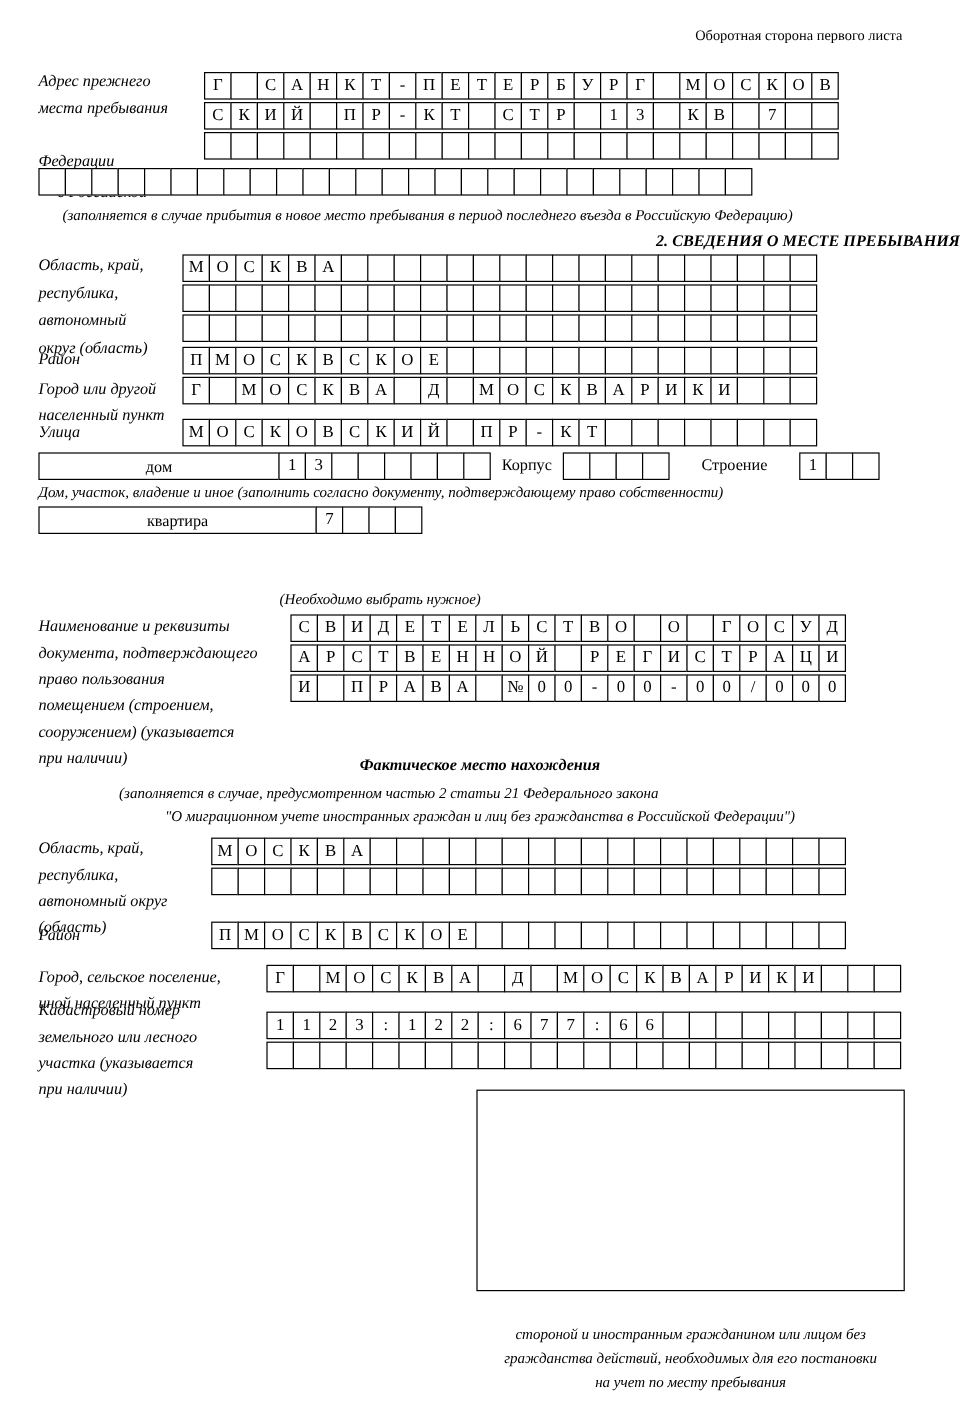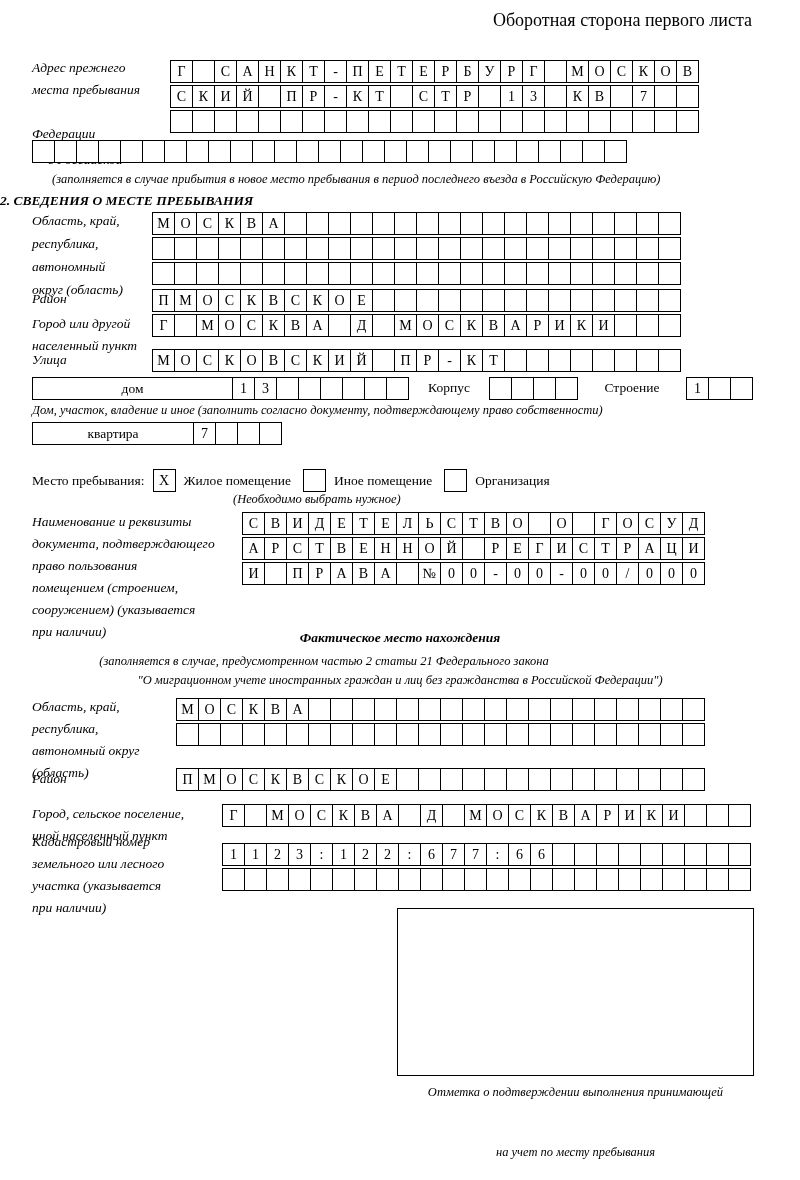--- a/index.html
+++ b/index.html
@@ -14,8 +14,8 @@
   .page{position:relative; width:800px; height:1180px;}
 
   .hdr{
-    position:absolute; right:48px; top:10px;
-    font-size:18px;
+    position:absolute; right:48px; top:22px;
+    font-size:12px;
   }
 
   .lbl{ font-size:13.5px; line-height:19px; }

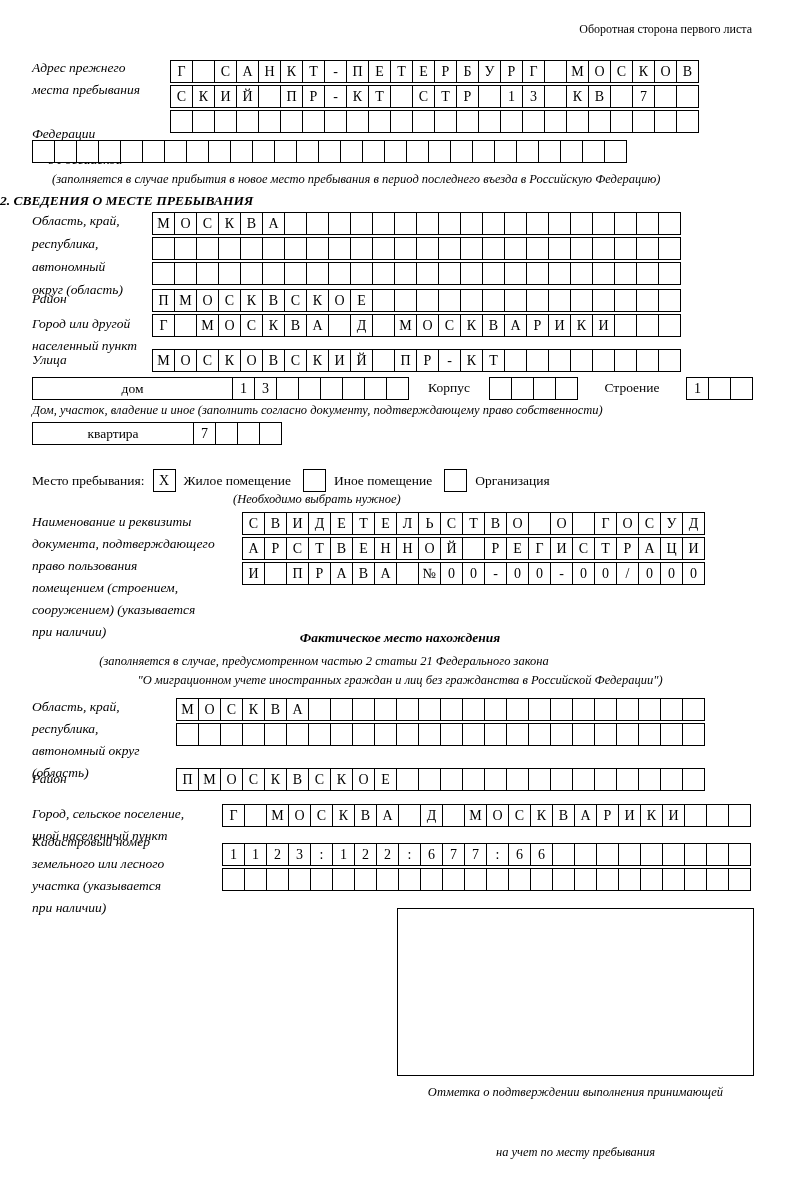--- a/index.html
+++ b/index.html
@@ -185,7 +185,7 @@
 
   <div class="txt s" style="left:52px; top:172px;">(заполняется в случае прибытия в новое место пребывания в период последнего въезда в Российскую Федерацию)</div>
 
-  <div class="txt bold" style="left:0; top:193px; width:800px; text-align:left; font-size:13.5px;">2. СВЕДЕНИЯ О МЕСТЕ ПРЕБЫВАНИЯ</div>
+  <div class="txt bold" style="left:0; top:193px; width:800px; text-align:right; font-size:13.5px;">2. СВЕДЕНИЯ О МЕСТЕ ПРЕБЫВАНИЯ</div>
 
   <div class="txt" style="left:32px; top:213px;">Область, край,</div>
   <div class="txt" style="left:32px; top:236px;">республика,</div>

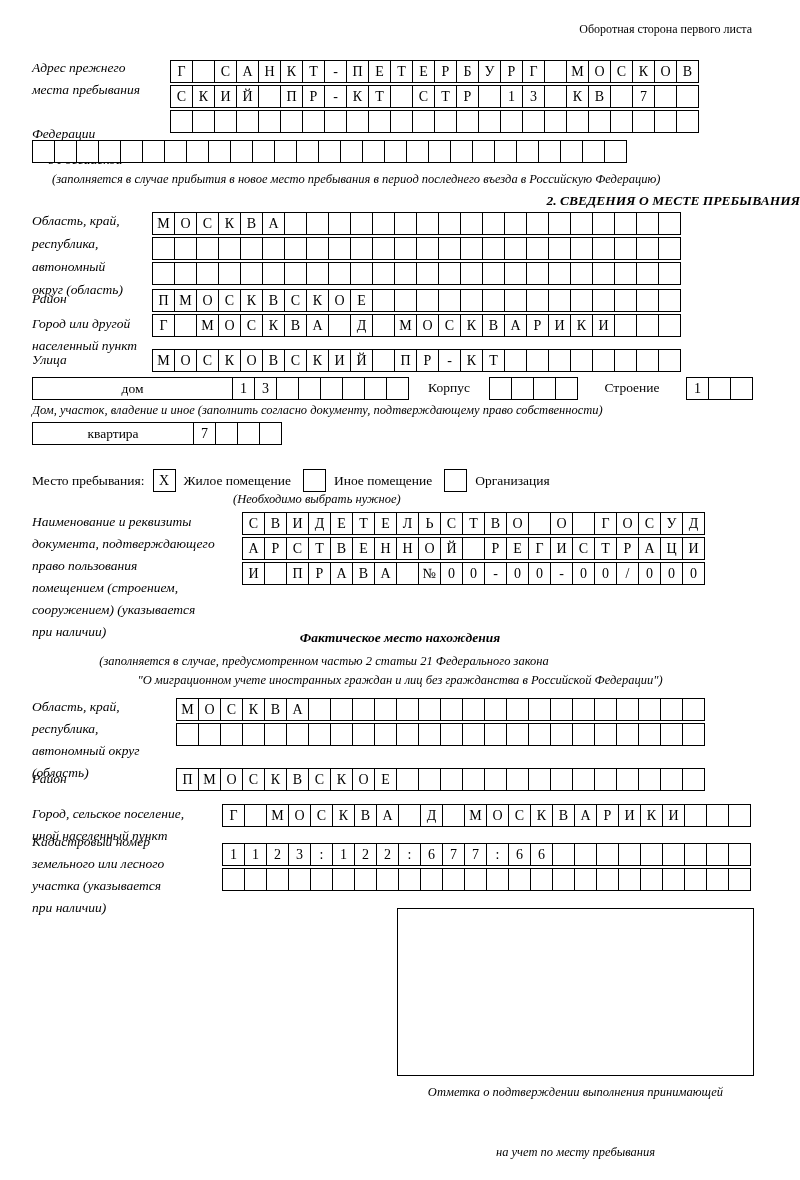--- a/index.html
+++ b/index.html
@@ -368,7 +368,7 @@
         <div class="cell blank"></div>
         <div class="cell blank"></div>
       </div>
-    <div class="boxlabel" style="width:82px; border:none;">Корпус</div>
+    <div class="boxlabel" style="width:62px; border:none;">Корпус</div>
     <div class="cells">
         <div class="cell blank"></div>
         <div class="cell blank"></div>

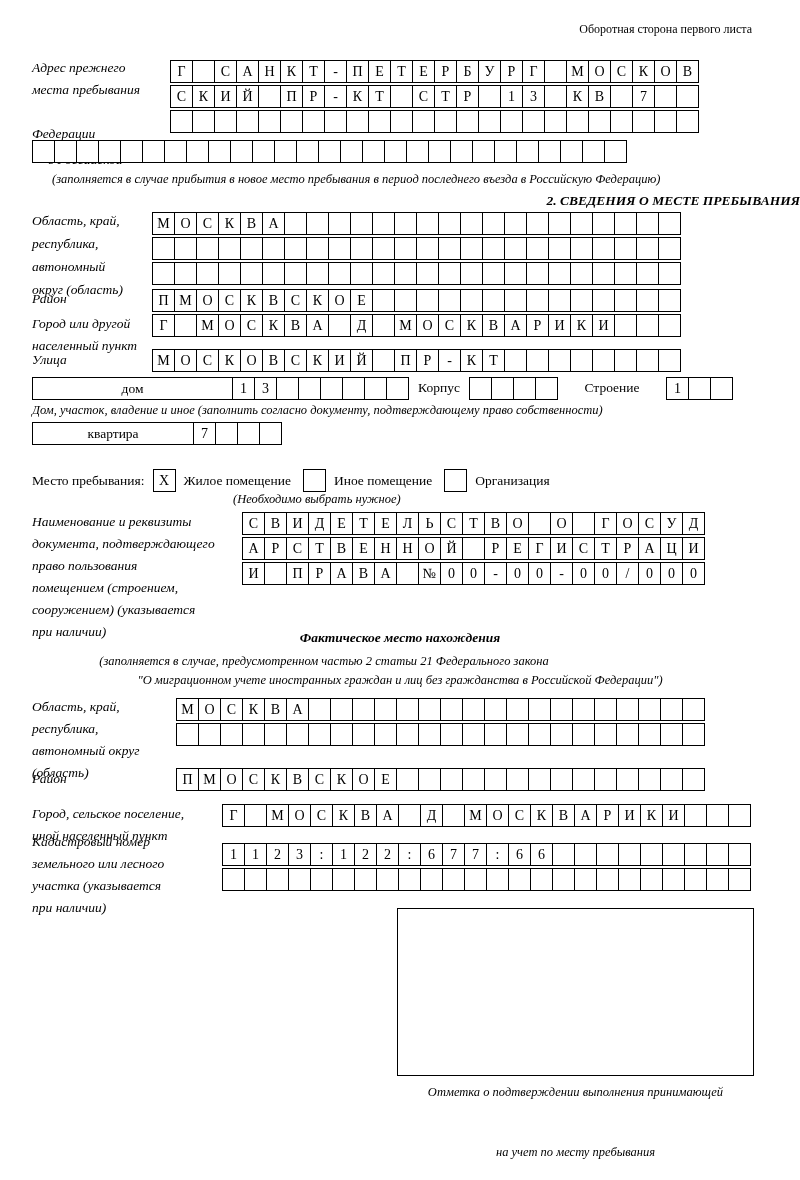--- a/index.html
+++ b/index.html
@@ -385,7 +385,7 @@
   <div class="txt s" style="left:32px; top:403px;">Дом, участок, владение и иное (заполнить согласно документу, подтверждающему право собственности)</div>
 
   <div class="row" style="left:32px; top:422px; display:flex;">
-    <div class="boxlabel" style="width:162px;">квартира</div>
+    <div class="boxlabel" style="width:232px;">квартира</div>
     <div class="cells">
         <div class="cell">7</div>
         <div class="cell blank"></div>

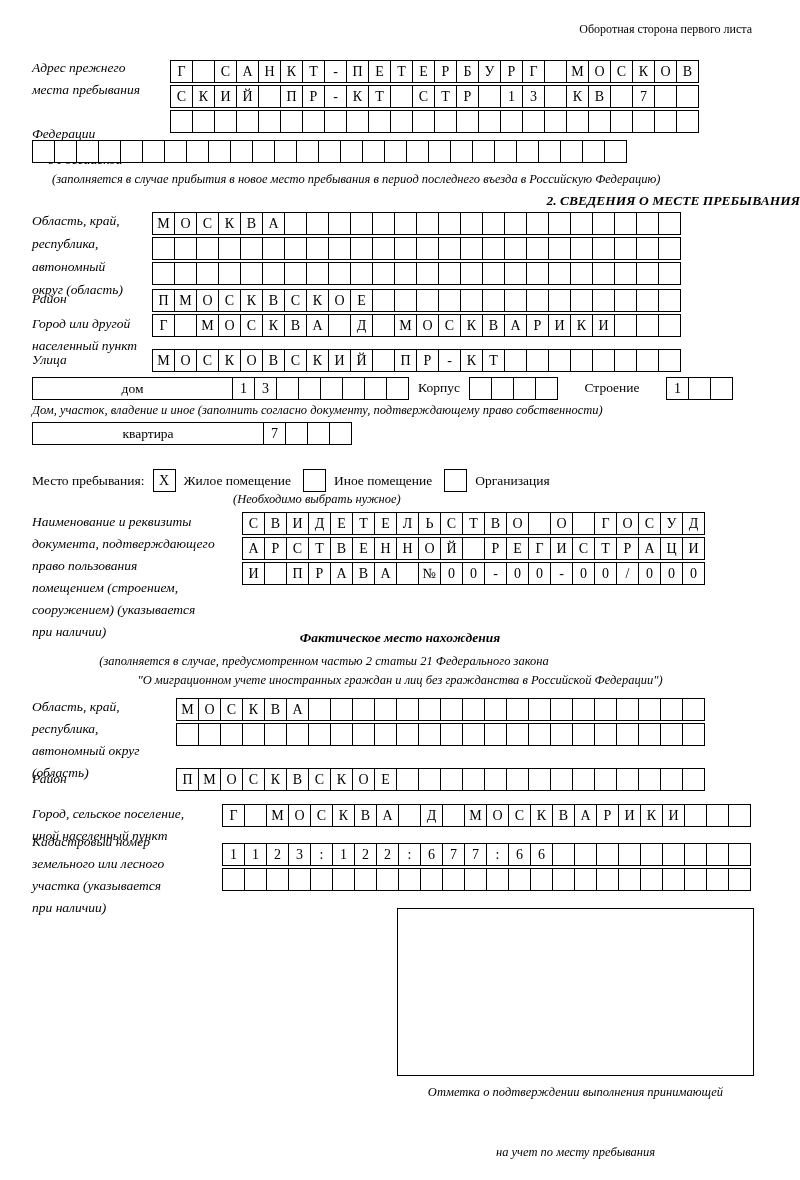--- a/index.html
+++ b/index.html
@@ -394,15 +394,6 @@
       </div>
   </div>
 
-  <div class="row" style="left:32px; top:469px; display:flex; align-items:center;">
-    <span class="lbl">Место пребывания:</span>
-    <span class="tick" style="margin-left:8px;">Х</span>
-    <span class="lbl" style="margin-left:8px;">Жилое помещение</span>
-    <span class="tick" style="margin-left:12px;"></span>
-    <span class="lbl" style="margin-left:8px;">Иное помещение</span>
-    <span class="tick" style="margin-left:12px;"></span>
-    <span class="lbl" style="margin-left:8px;">Организация</span>
-  </div>
   <div class="txt s" style="left:233px; top:492px;">(Необходимо выбрать нужное)</div>
 
   <div class="txt" style="left:32px; top:514px;">Наименование и реквизиты</div>

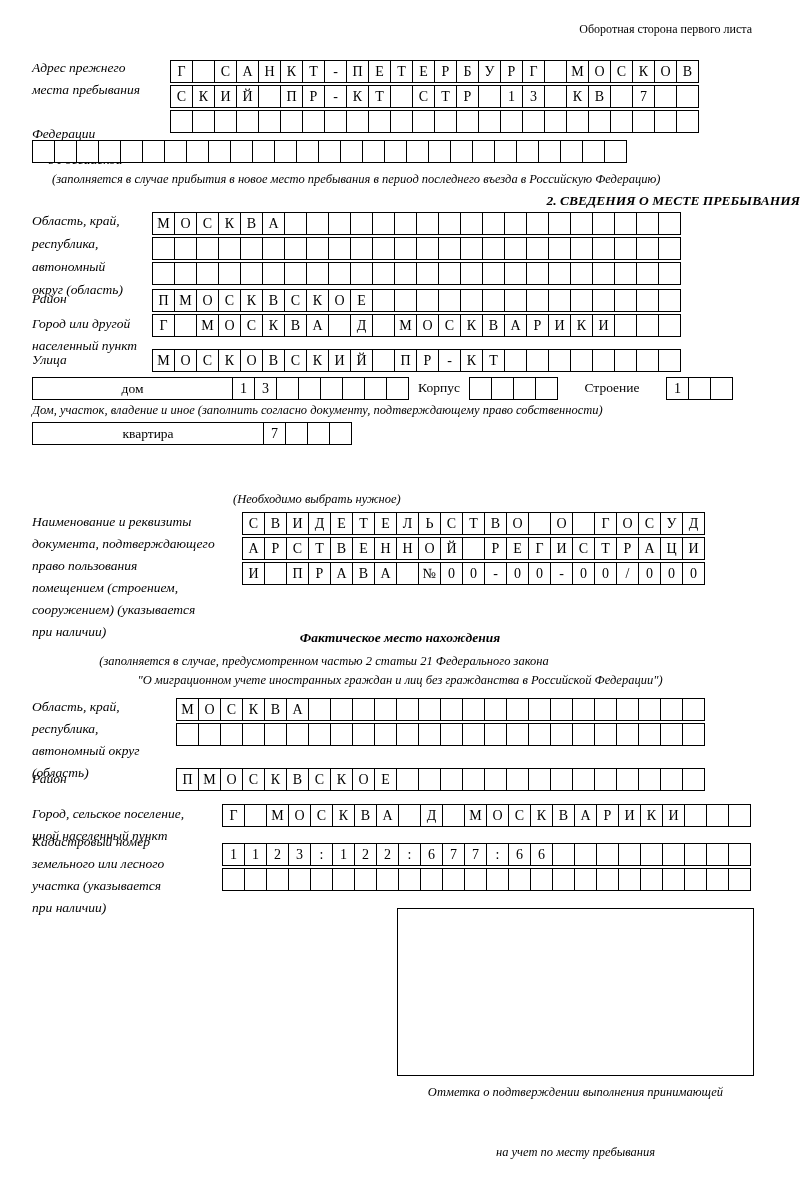--- a/index.html
+++ b/index.html
@@ -651,7 +651,6 @@
     </div>
 
   <div class="bigbox" style="left:397px; top:908px; width:357px; height:168px;"></div>
-  <div class="txt s" style="left:397px; top:1085px; width:357px; text-align:center;">Отметка о подтверждении выполнения принимающей</div>
   <div class="txt s" style="left:397px; top:1145px; width:357px; text-align:center;">на учет по месту пребывания</div>
 
 </div>

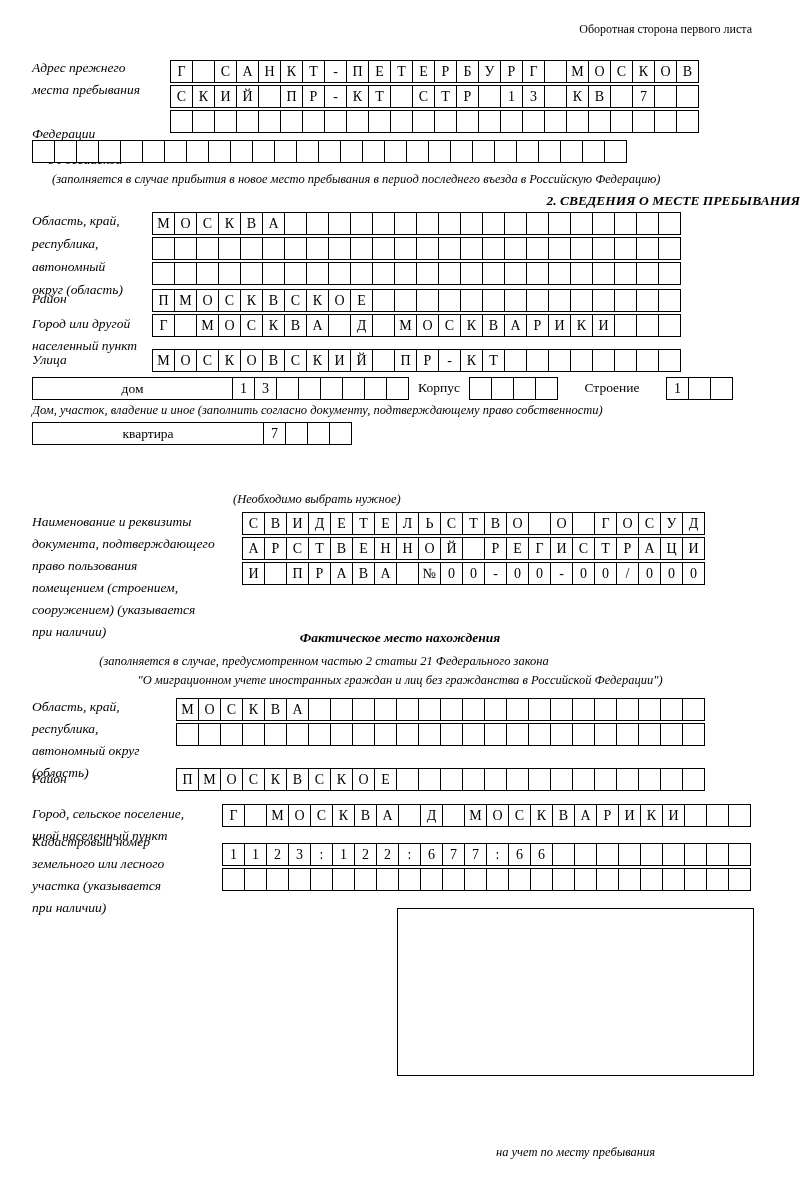--- a/index.html
+++ b/index.html
@@ -651,6 +651,7 @@
     </div>
 
   <div class="bigbox" style="left:397px; top:908px; width:357px; height:168px;"></div>
+  <div class="txt s" style="left:397px; top:1105px; width:357px; text-align:center;">стороной и иностранным гражданином или лицом без</div>
   <div class="txt s" style="left:397px; top:1145px; width:357px; text-align:center;">на учет по месту пребывания</div>
 
 </div>

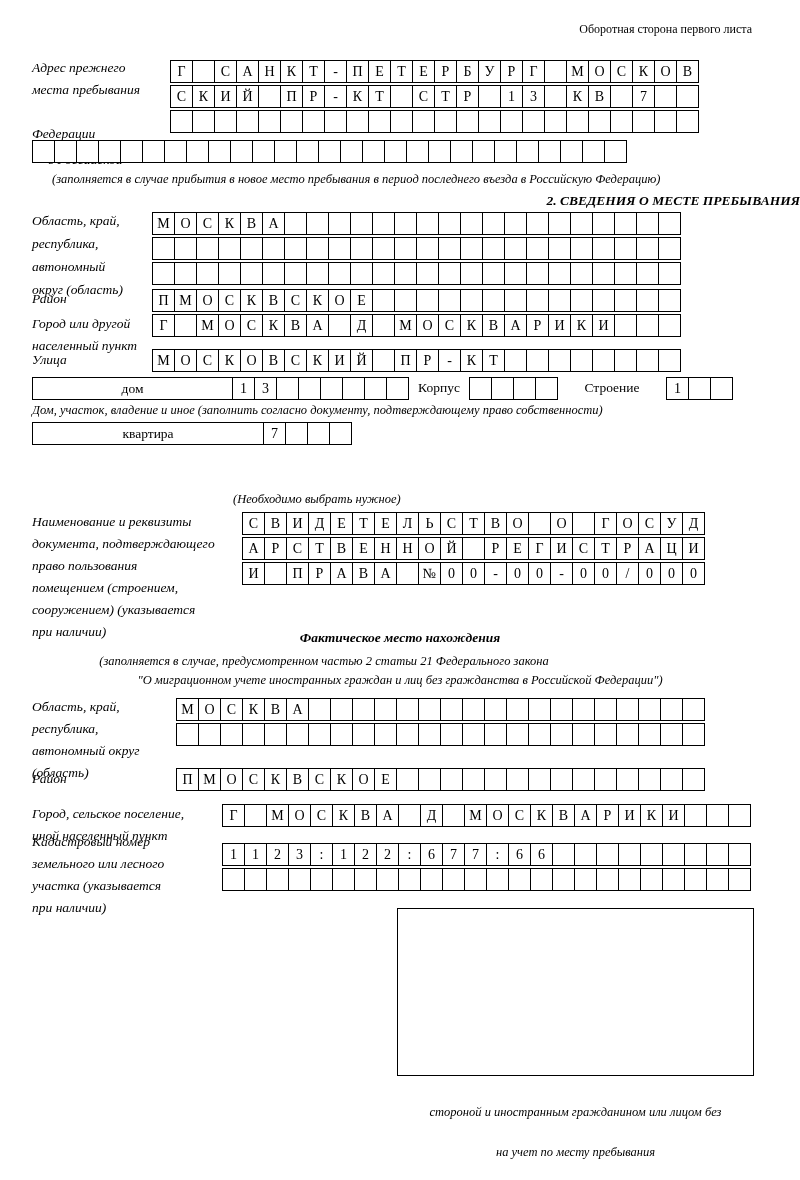--- a/index.html
+++ b/index.html
@@ -652,6 +652,7 @@
 
   <div class="bigbox" style="left:397px; top:908px; width:357px; height:168px;"></div>
   <div class="txt s" style="left:397px; top:1105px; width:357px; text-align:center;">стороной и иностранным гражданином или лицом без</div>
+  <div class="txt s" style="left:397px; top:1125px; width:357px; text-align:center;">гражданства действий, необходимых для его постановки</div>
   <div class="txt s" style="left:397px; top:1145px; width:357px; text-align:center;">на учет по месту пребывания</div>
 
 </div>

